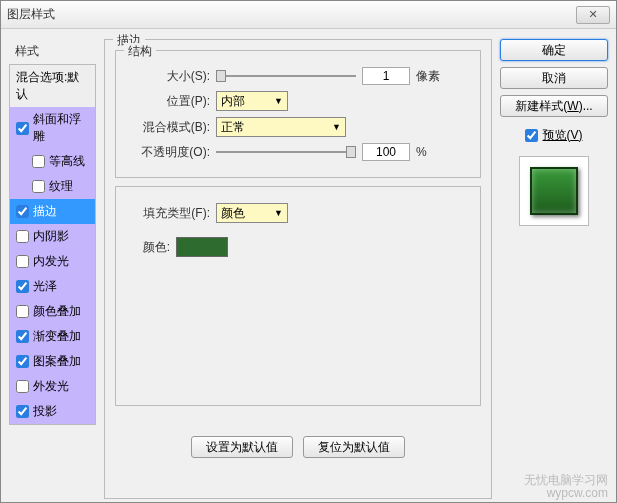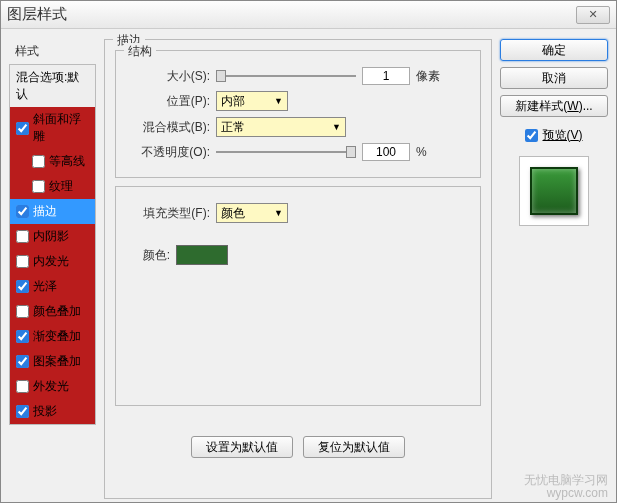--- a/index.html
+++ b/index.html
@@ -6,7 +6,7 @@
 body { background: #f0f0f0; }
 .dialog { width: 617px; height: 503px; background: #f0f0f0; border: 1px solid #888; position: relative; }
 .titlebar { height: 28px; background: linear-gradient(#fdfdfd, #e8e8e8); border-bottom: 1px solid #ccc; display: flex; align-items: center; padding: 0 6px; }
-.titlebar-title { flex: 1; color: #333; font-size: 15px; }
+.titlebar-title { flex: 1; color: #333; font-size: 12px; }
 .close-btn { width: 34px; height: 18px; background: linear-gradient(#f5f5f5,#ddd); border: 1px solid #aaa; border-radius: 2px; display: flex; align-items: center; justify-content: center; cursor: pointer; font-size: 11px; color: #555; }
 .body { display: flex; padding: 10px 8px; gap: 8px; height: calc(100% - 28px); }
 .styles-panel { width: 87px; }

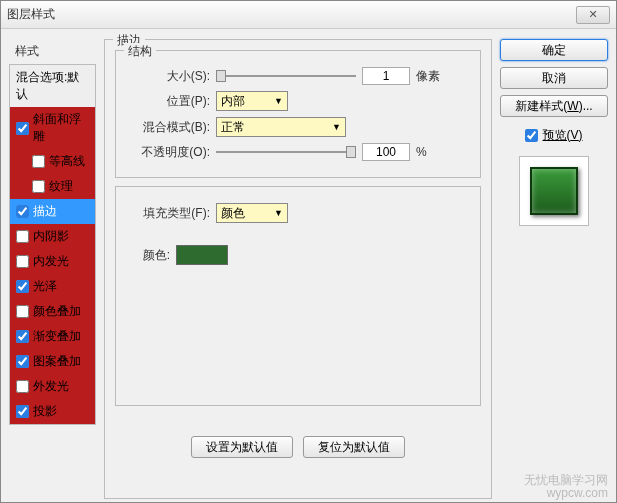--- a/index.html
+++ b/index.html
@@ -11,7 +11,7 @@
 .body { display: flex; padding: 10px 8px; gap: 8px; height: calc(100% - 28px); }
 .styles-panel { width: 87px; }
 .styles-header { padding: 4px 6px; color: #333; }
-.styles-list { border: 1px solid #bbb; background: #b91c1c; }
+.styles-list { border: 1px solid #bbb; background: #c4b5fd; }
 .style-row { display: flex; align-items: center; padding: 4px 6px; gap: 4px; cursor: pointer; }
 .style-row.blend { background: #eee; }
 .style-row.selected { background: #3399ff; color: #fff; }

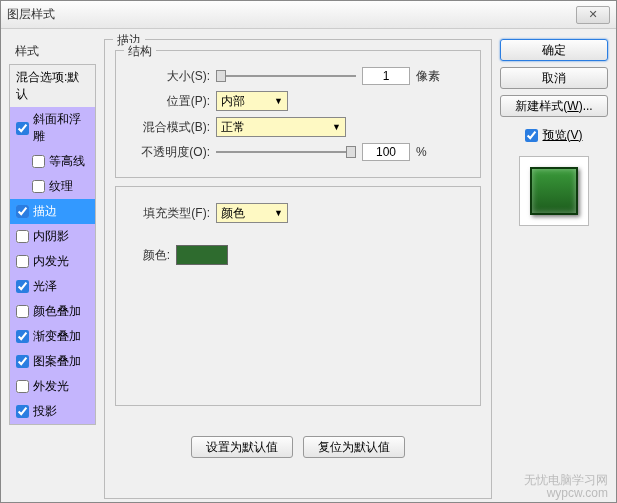--- a/index.html
+++ b/index.html
@@ -166,7 +166,7 @@
               <span class="arrow">▼</span>
             </div>
           </div>
-          <div class="form-row" style="margin-top:22px">
+          <div class="form-row" style="margin-top:14px">
             <div class="form-label" style="width:44px">颜色:</div>
             <div class="color-swatch"></div>
           </div>

